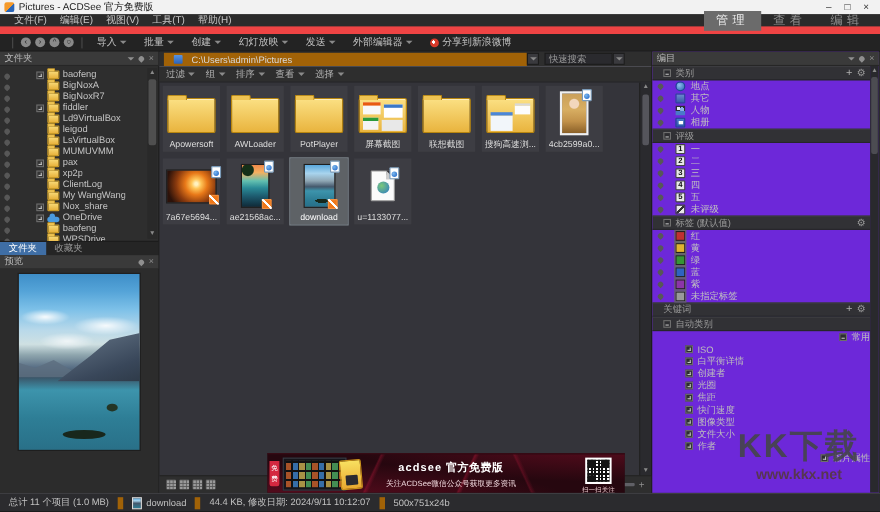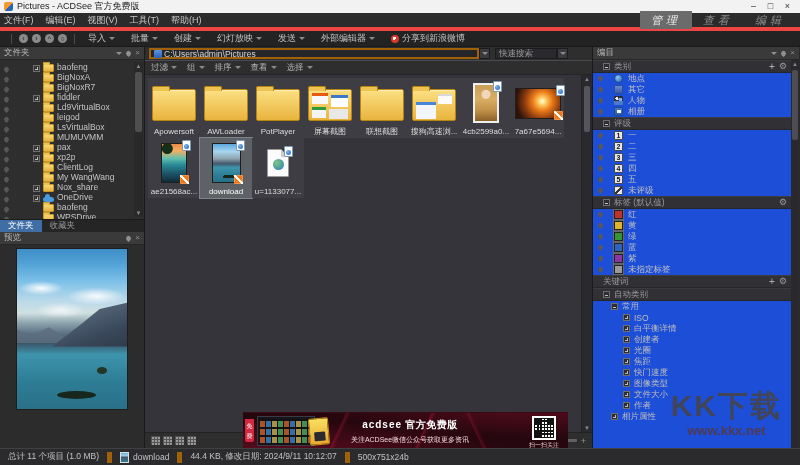--- a/index.html
+++ b/index.html
@@ -14,7 +14,7 @@
   .win-btn{width:17px;text-align:center;font-size:9px;color:#333;line-height:13px;cursor:default;}
 
   
-  .menubar{height:18px;background:#2b2b2b;display:flex;align-items:center;padding-left:4px;border-bottom:4px solid #ef4444;}
+  .menubar{height:18px;background:#2b2b2b;display:flex;align-items:center;padding-left:13px;border-bottom:7px solid #ef4444;}
   .menu-item{font-size:9px;color:#c6c6c6;margin-right:12px;white-space:nowrap;}
   .mode-tabs{margin-left:auto;display:flex;height:18px;margin-right:4px;font-style:italic;}
   .mode-tab{min-width:52px;padding:0 8px;font-size:11px;letter-spacing:4px;color:#8f8f8f;display:flex;align-items:center;justify-content:center;white-space:nowrap;}

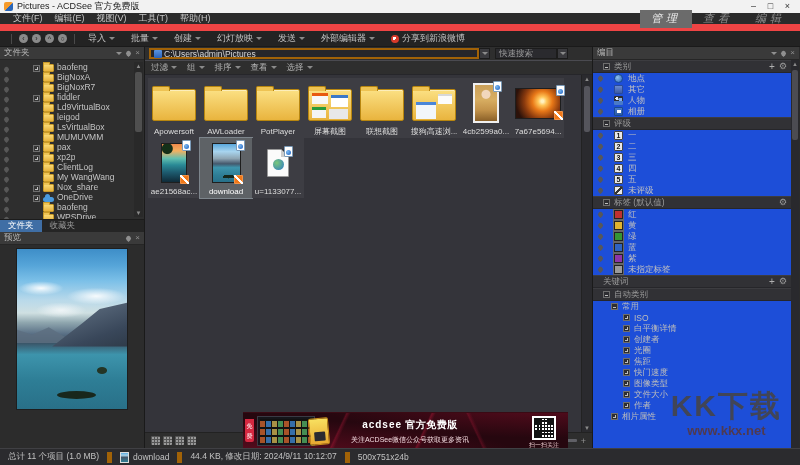--- a/index.html
+++ b/index.html
@@ -16,7 +16,7 @@
   
   .menubar{height:18px;background:#2b2b2b;display:flex;align-items:center;padding-left:13px;border-bottom:7px solid #ef4444;}
   .menu-item{font-size:9px;color:#c6c6c6;margin-right:12px;white-space:nowrap;}
-  .mode-tabs{margin-left:auto;display:flex;height:18px;margin-right:4px;font-style:italic;}
+  .mode-tabs{margin-left:auto;display:flex;height:18px;margin-right:4px;}
   .mode-tab{min-width:52px;padding:0 8px;font-size:11px;letter-spacing:4px;color:#8f8f8f;display:flex;align-items:center;justify-content:center;white-space:nowrap;}
   .mode-tab.active{background:#6b6b6b;color:#ededed;}
 

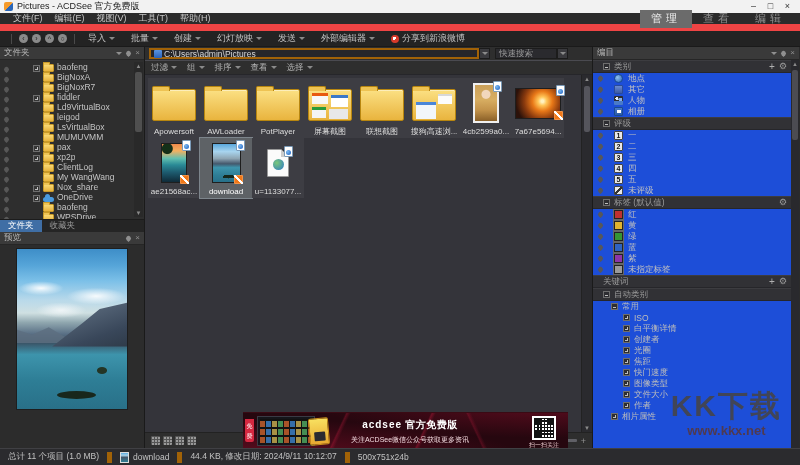--- a/index.html
+++ b/index.html
@@ -86,7 +86,7 @@
 
   
   .addr-row{height:14px;display:flex;align-items:center;background:#2e2e2e;border-bottom:1px solid #4a4a50;padding:0 4px;flex:none;}
-  .addr-field{flex:1;height:11px;background:#26262a;border:2px solid #a16207;display:flex;align-items:center;padding:0 3px;gap:2px;min-width:0;}
+  .addr-field{flex:1;height:11px;background:#26262a;border:6px solid #a16207;display:flex;align-items:center;padding:0 3px;gap:8px;min-width:0;}
   .addr-icon{width:8px;height:8px;background:linear-gradient(#5a94e0,#2a62b8);border-radius:1px;flex:none;}
   .addr-text{font-size:8.5px;color:#d8d8d8;white-space:nowrap;overflow:hidden;}
   .mini-btn{width:11px;height:11px;background:#3a3a3e;border:1px solid #1c1c1c;display:flex;align-items:center;justify-content:center;flex:none;}

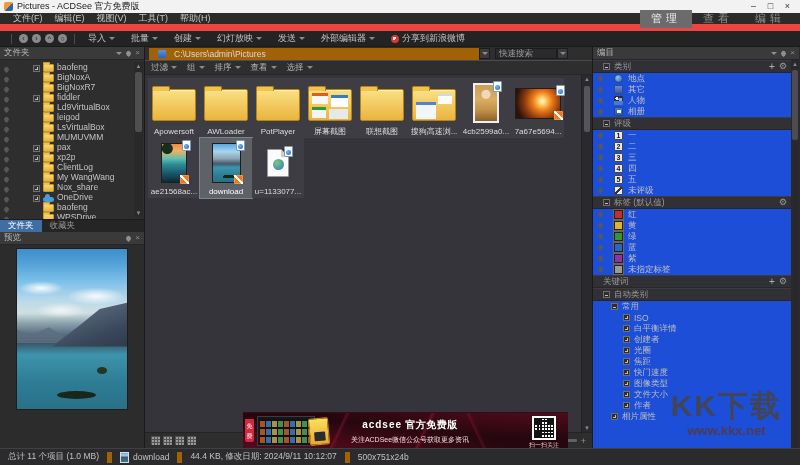--- a/index.html
+++ b/index.html
@@ -32,7 +32,7 @@
   .content{display:flex;height:401px;position:relative;}
   .sidebar{width:145px;flex:none;background:#2e2e2e;border-right:1px solid #1a1a1a;display:flex;flex-direction:column;}
   .filearea{width:448px;flex:none;background:#34343a;display:flex;flex-direction:column;border-right:1px solid #1a1a1a;}
-  .rightpanel{width:206px;flex:none;background:#1d4ed8;display:flex;flex-direction:column;position:relative;}
+  .rightpanel{width:206px;flex:none;background:#6d28d9;display:flex;flex-direction:column;position:relative;}
 
   
   .pane-header{height:13px;background:#3a3a3a;display:flex;align-items:center;padding:0 4px;border-bottom:1px solid #262626;flex:none;}

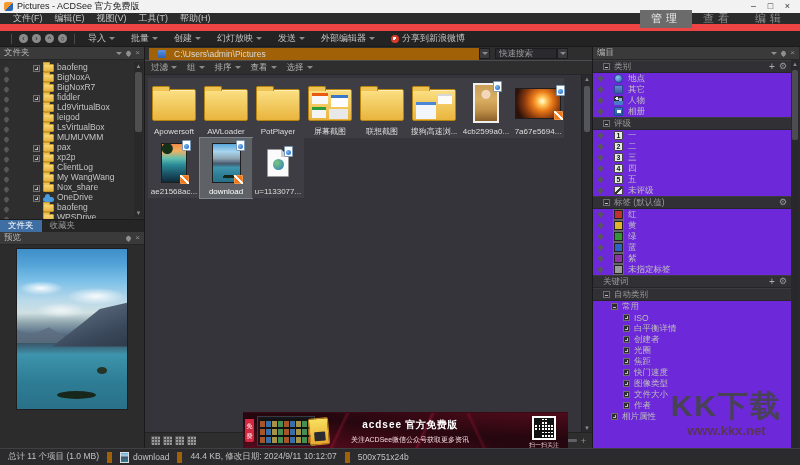--- a/index.html
+++ b/index.html
@@ -98,7 +98,7 @@
   .filter-item{display:flex;align-items:center;gap:3px;font-size:8.5px;color:#b4b4b4;white-space:nowrap;}
 
   .grid-wrap{position:relative;flex:1;overflow:hidden;}
-  .grid{display:flex;flex-wrap:wrap;gap:0;padding:3px 14px 3px 3px;align-content:flex-start;}
+  .grid{display:flex;flex-wrap:wrap;gap:6px;padding:3px 14px 3px 3px;align-content:flex-start;}
   .tile{width:52px;background:#3d3d43;display:flex;flex-direction:column;align-items:center;padding-top:2px;}
   .tile.selected{background:#5e6266;outline:1px solid #7d858c;}
   .tile-art-wrap{height:46px;display:flex;align-items:center;justify-content:center;width:100%;}

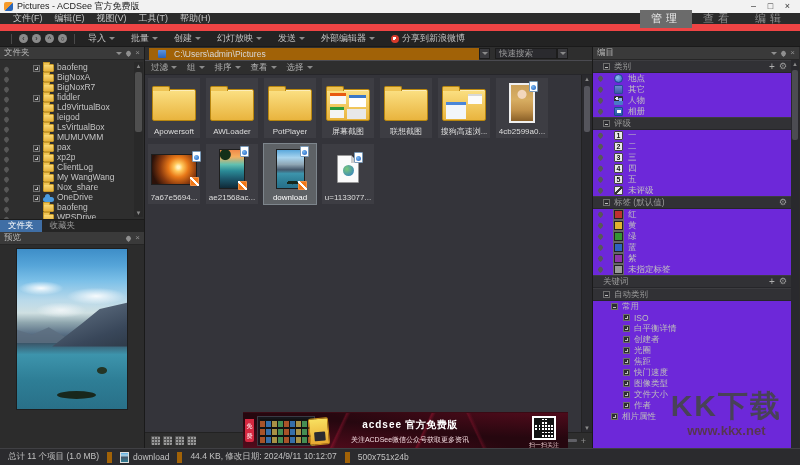--- a/index.html
+++ b/index.html
@@ -179,7 +179,7 @@
   .rate-badge.none{background:linear-gradient(135deg,#e8e8e8 40%,#333 40% 60%,#e8e8e8 60%);color:transparent;}
   .label-chip{width:9px;height:9px;border:1px solid #222;outline:1px solid #666;flex:none;}
   .auto-row{height:11px;display:flex;align-items:center;gap:4px;}
-  .ind1{padding-left:18px;}
+  .ind1{padding-left:18px;justify-content:flex-end;}
   .ind2{padding-left:30px;}
   .auto-label{font-size:8.5px;color:#bcbcbc;white-space:nowrap;}
   .panel-scroll{position:absolute;right:0;top:0;bottom:0;width:8px;background:#29292d;}

